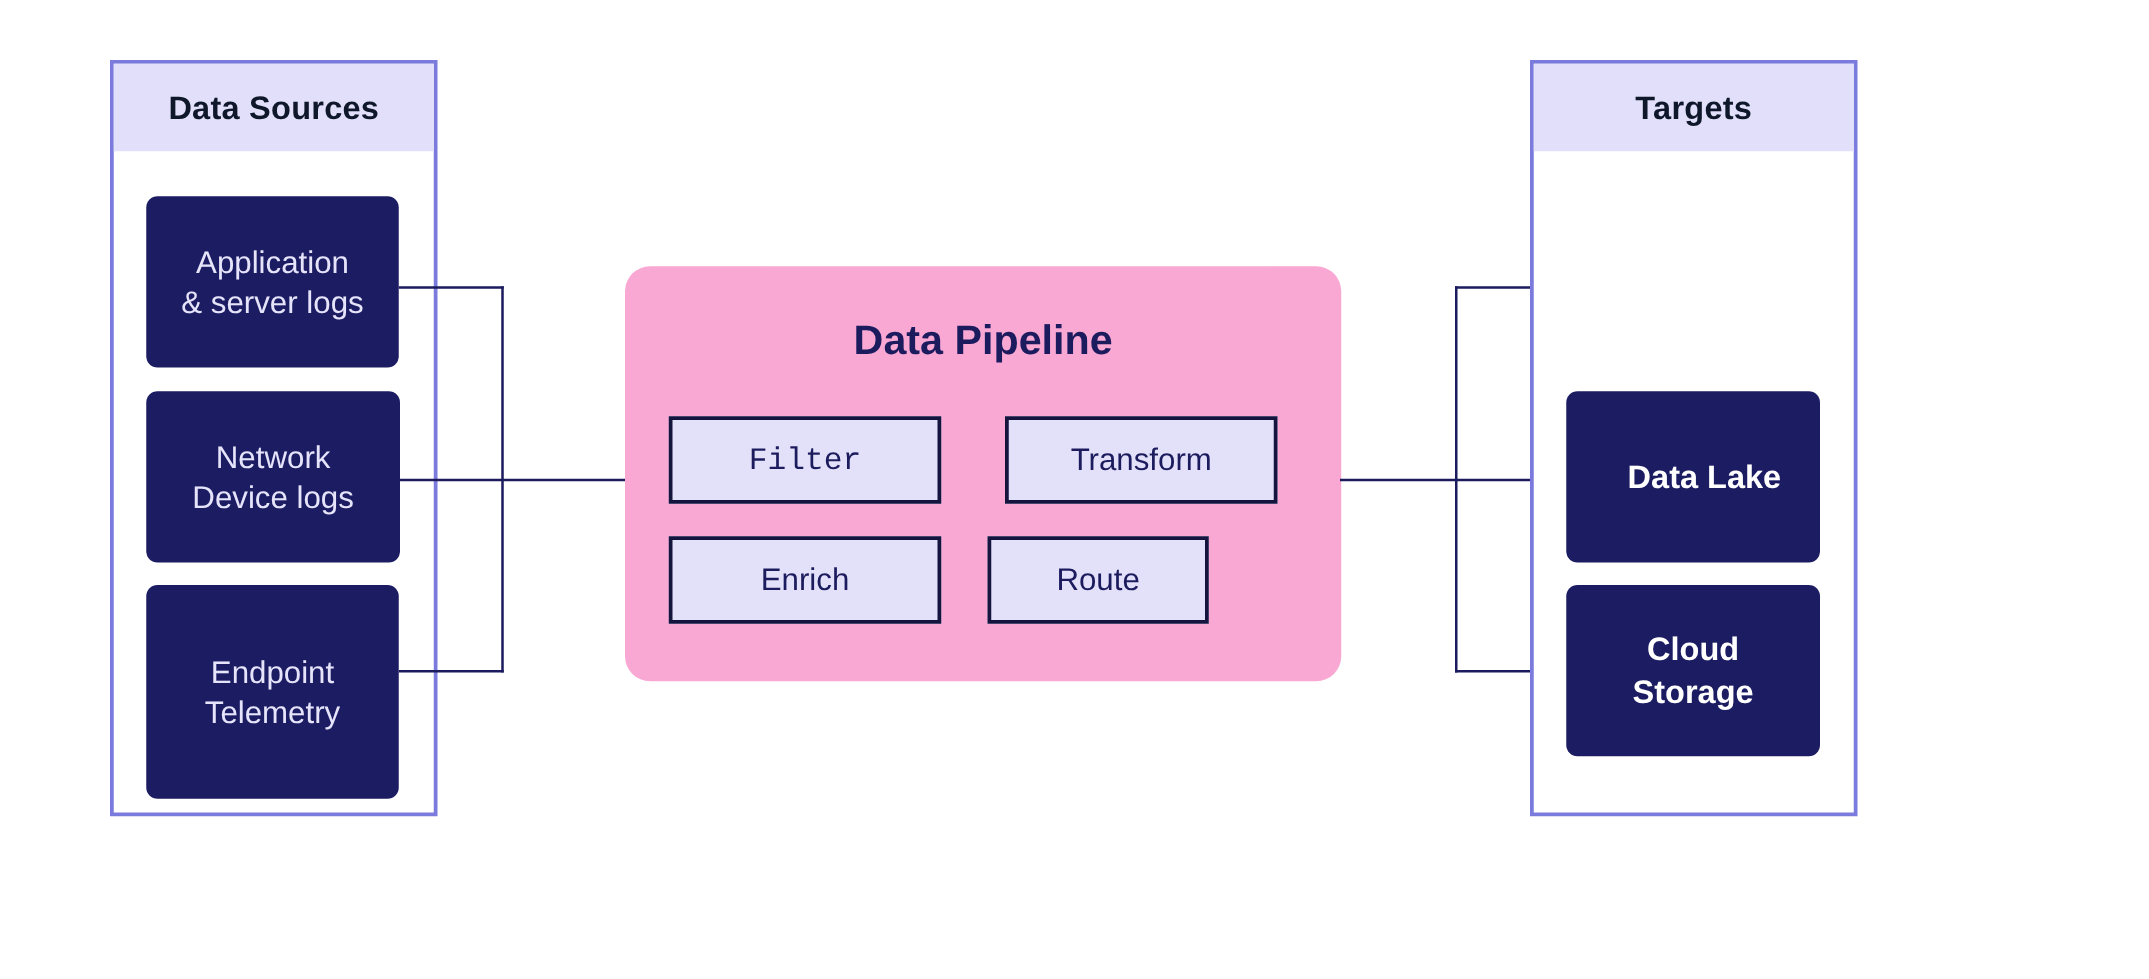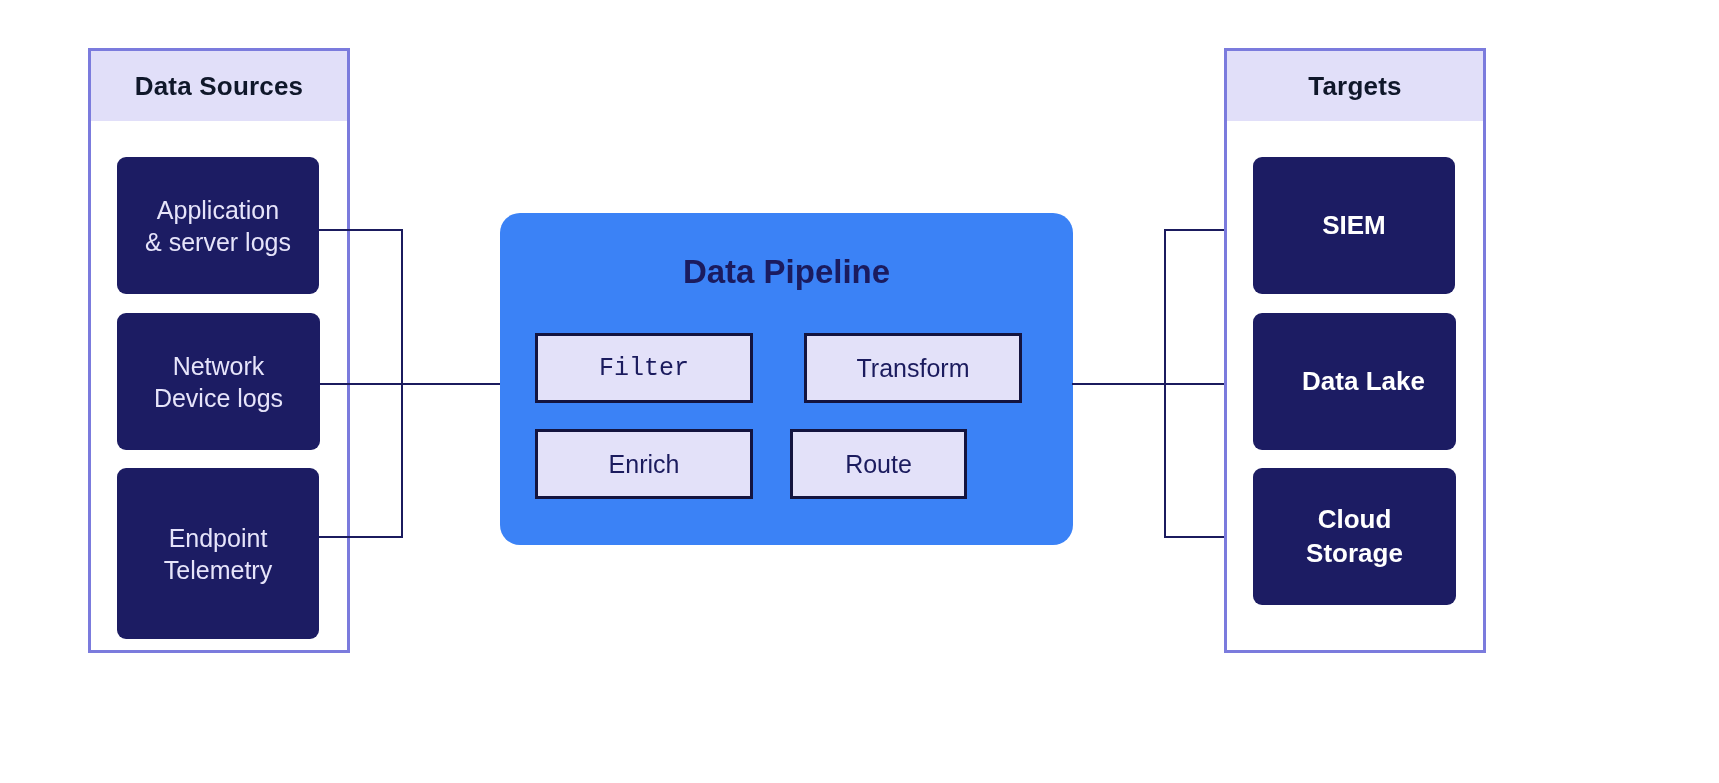--- a/index.html
+++ b/index.html
@@ -153,9 +153,6 @@
     <div class="panel-header" style="height:70px;">Targets</div>
   </div>
 
-  <div class="node tgt" style="left:1253px; top:157px; width:202px; height:137px;">
-    <div>SIEM</div>
-  </div>
 
   <div class="node tgt" style="left:1253px; top:313px; width:203px; height:137px;padding-left:18px;">
     <div>Data Lake</div>

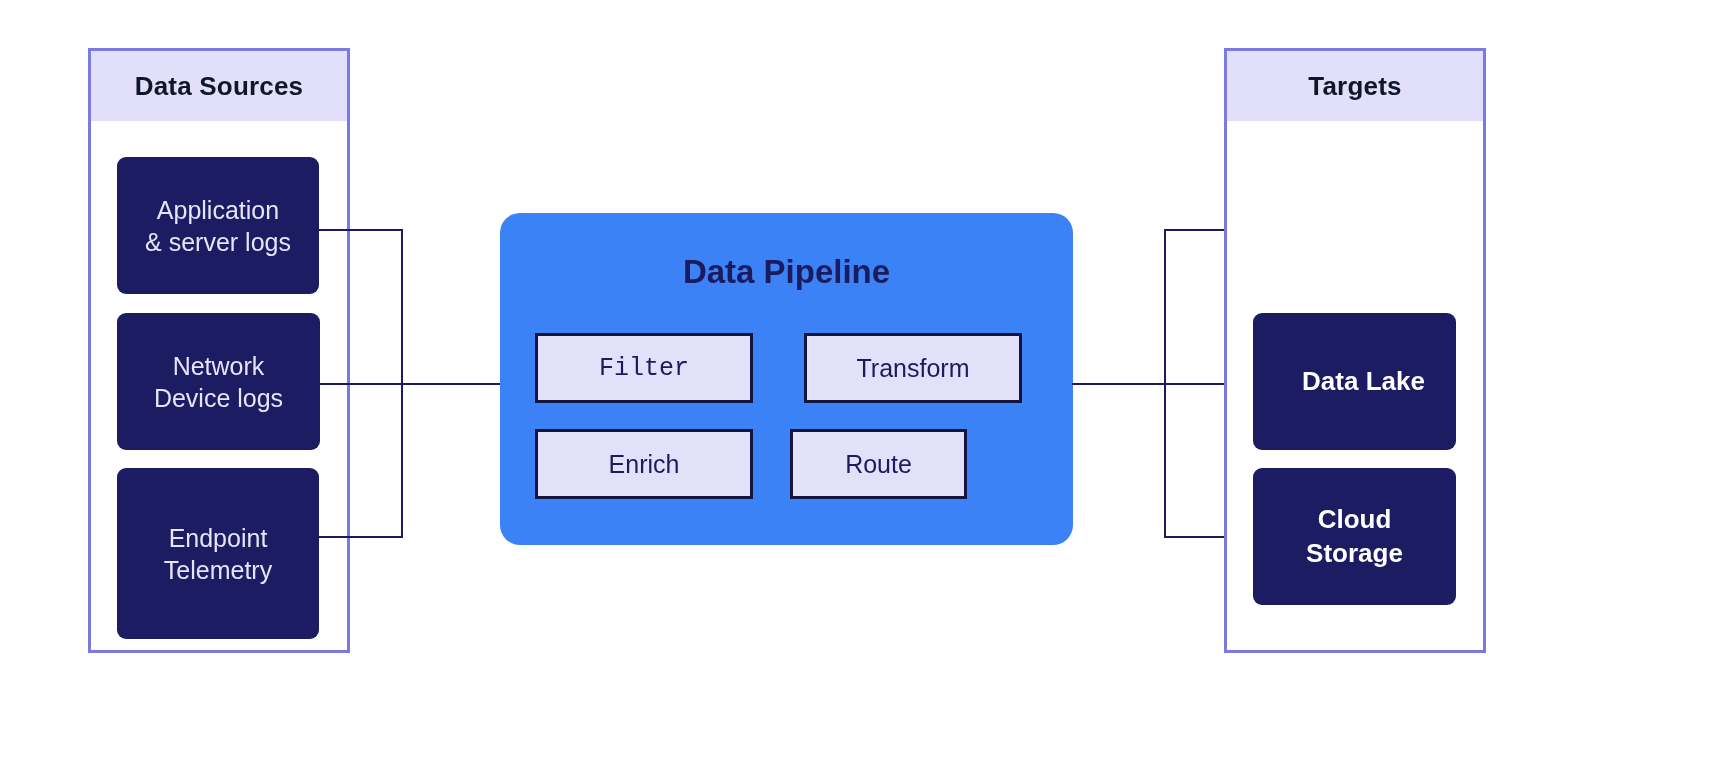--- a/index.html
+++ b/index.html
@@ -64,7 +64,7 @@
   #pipeline {
     position: absolute;
     box-sizing: border-box;
-    background: #3b82f6;
+    background: #f9a8d4;
     border-radius: 20px;
   }
   #pipeline-title {

